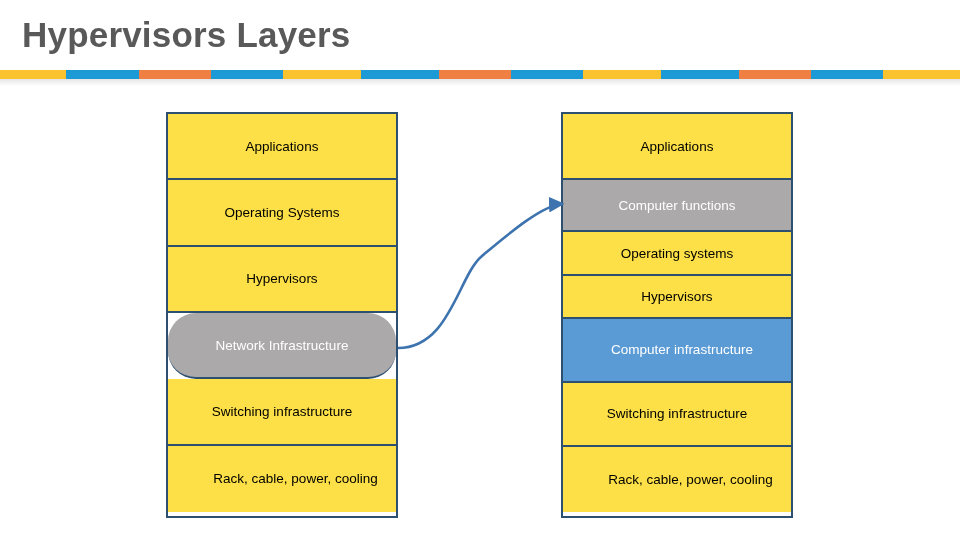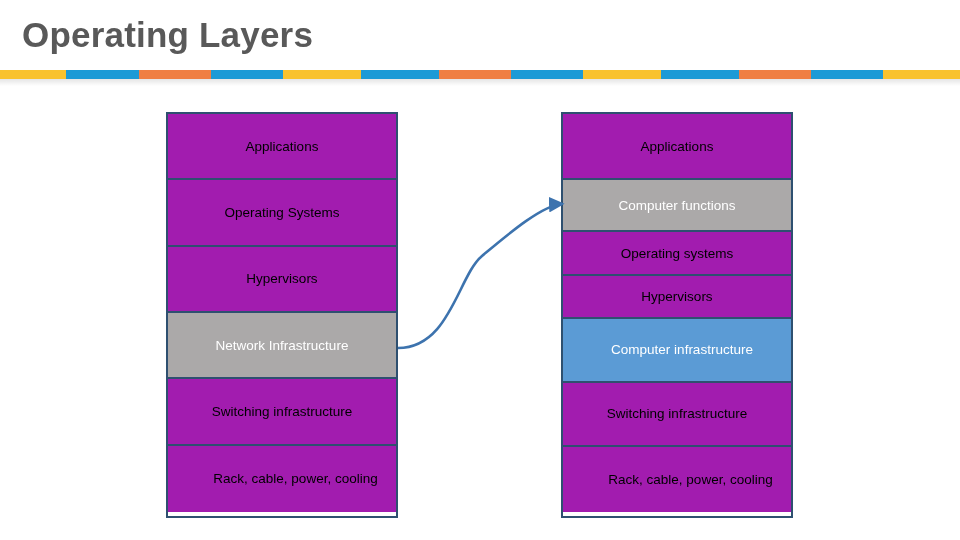--- a/index.html
+++ b/index.html
@@ -88,7 +88,7 @@
 </head>
 <body>
 
-<div id="slide-title" style="color: rgb(89, 89, 89);">Operating Layers</div>
+<div id="slide-title" style="color: rgb(89, 89, 89);">Hypervisors Layers</div>
 
 <div id="divider-bar">
     <div class="seg" style="background: rgb(249, 194, 46); width: 66px;"></div>

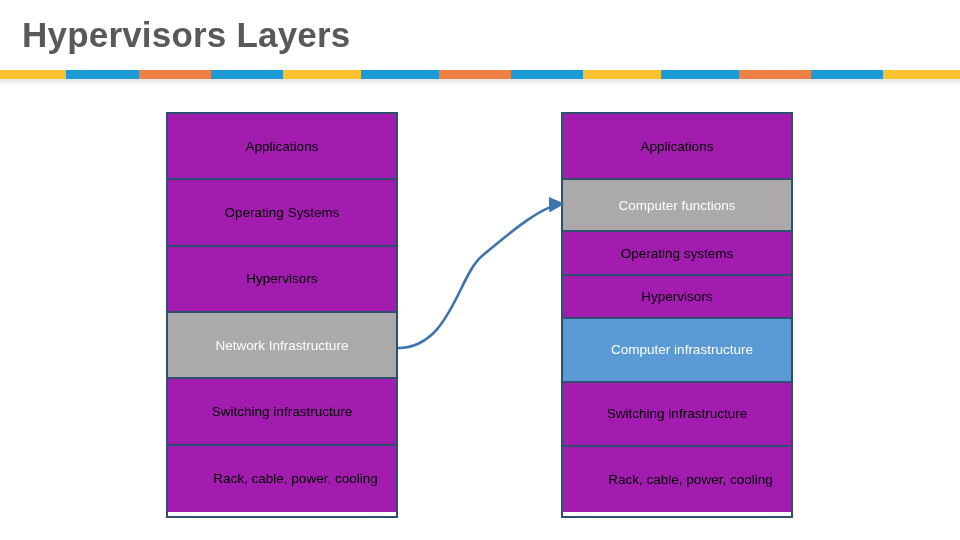--- a/index.html
+++ b/index.html
@@ -67,7 +67,7 @@
     text-align: center;
     font-size: 13.5px;
     color: #000000;
-    background: #a21caf;
+    background: #fde047;
     padding: 0 6px;
     overflow: hidden;
   }

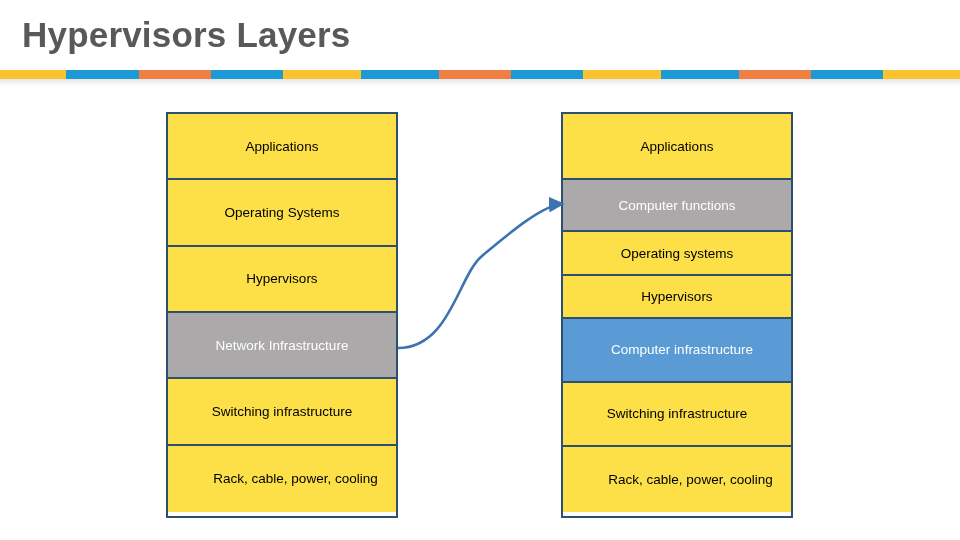--- a/index.html
+++ b/index.html
@@ -117,7 +117,7 @@
     <div class="layer-box" style="height: 66.3333px; border-bottom-color: rgb(46, 80, 112);">
       <span>Hypervisors</span>
     </div>
-    <div class="layer-box fill-gray" style="height: 66.3333px; border-bottom-color: rgb(46, 80, 112); background: rgb(171, 169, 169);">
+    <div class="layer-box fill-gray" style="height: 66.3333px; border-bottom-color: rgb(46, 80, 112); background: rgb(171, 169, 169); border-radius: 28px;">
       <span>Network Infrastructure</span>
     </div>
     <div class="layer-box" style="height: 66.3333px; border-bottom-color: rgb(46, 80, 112);">

